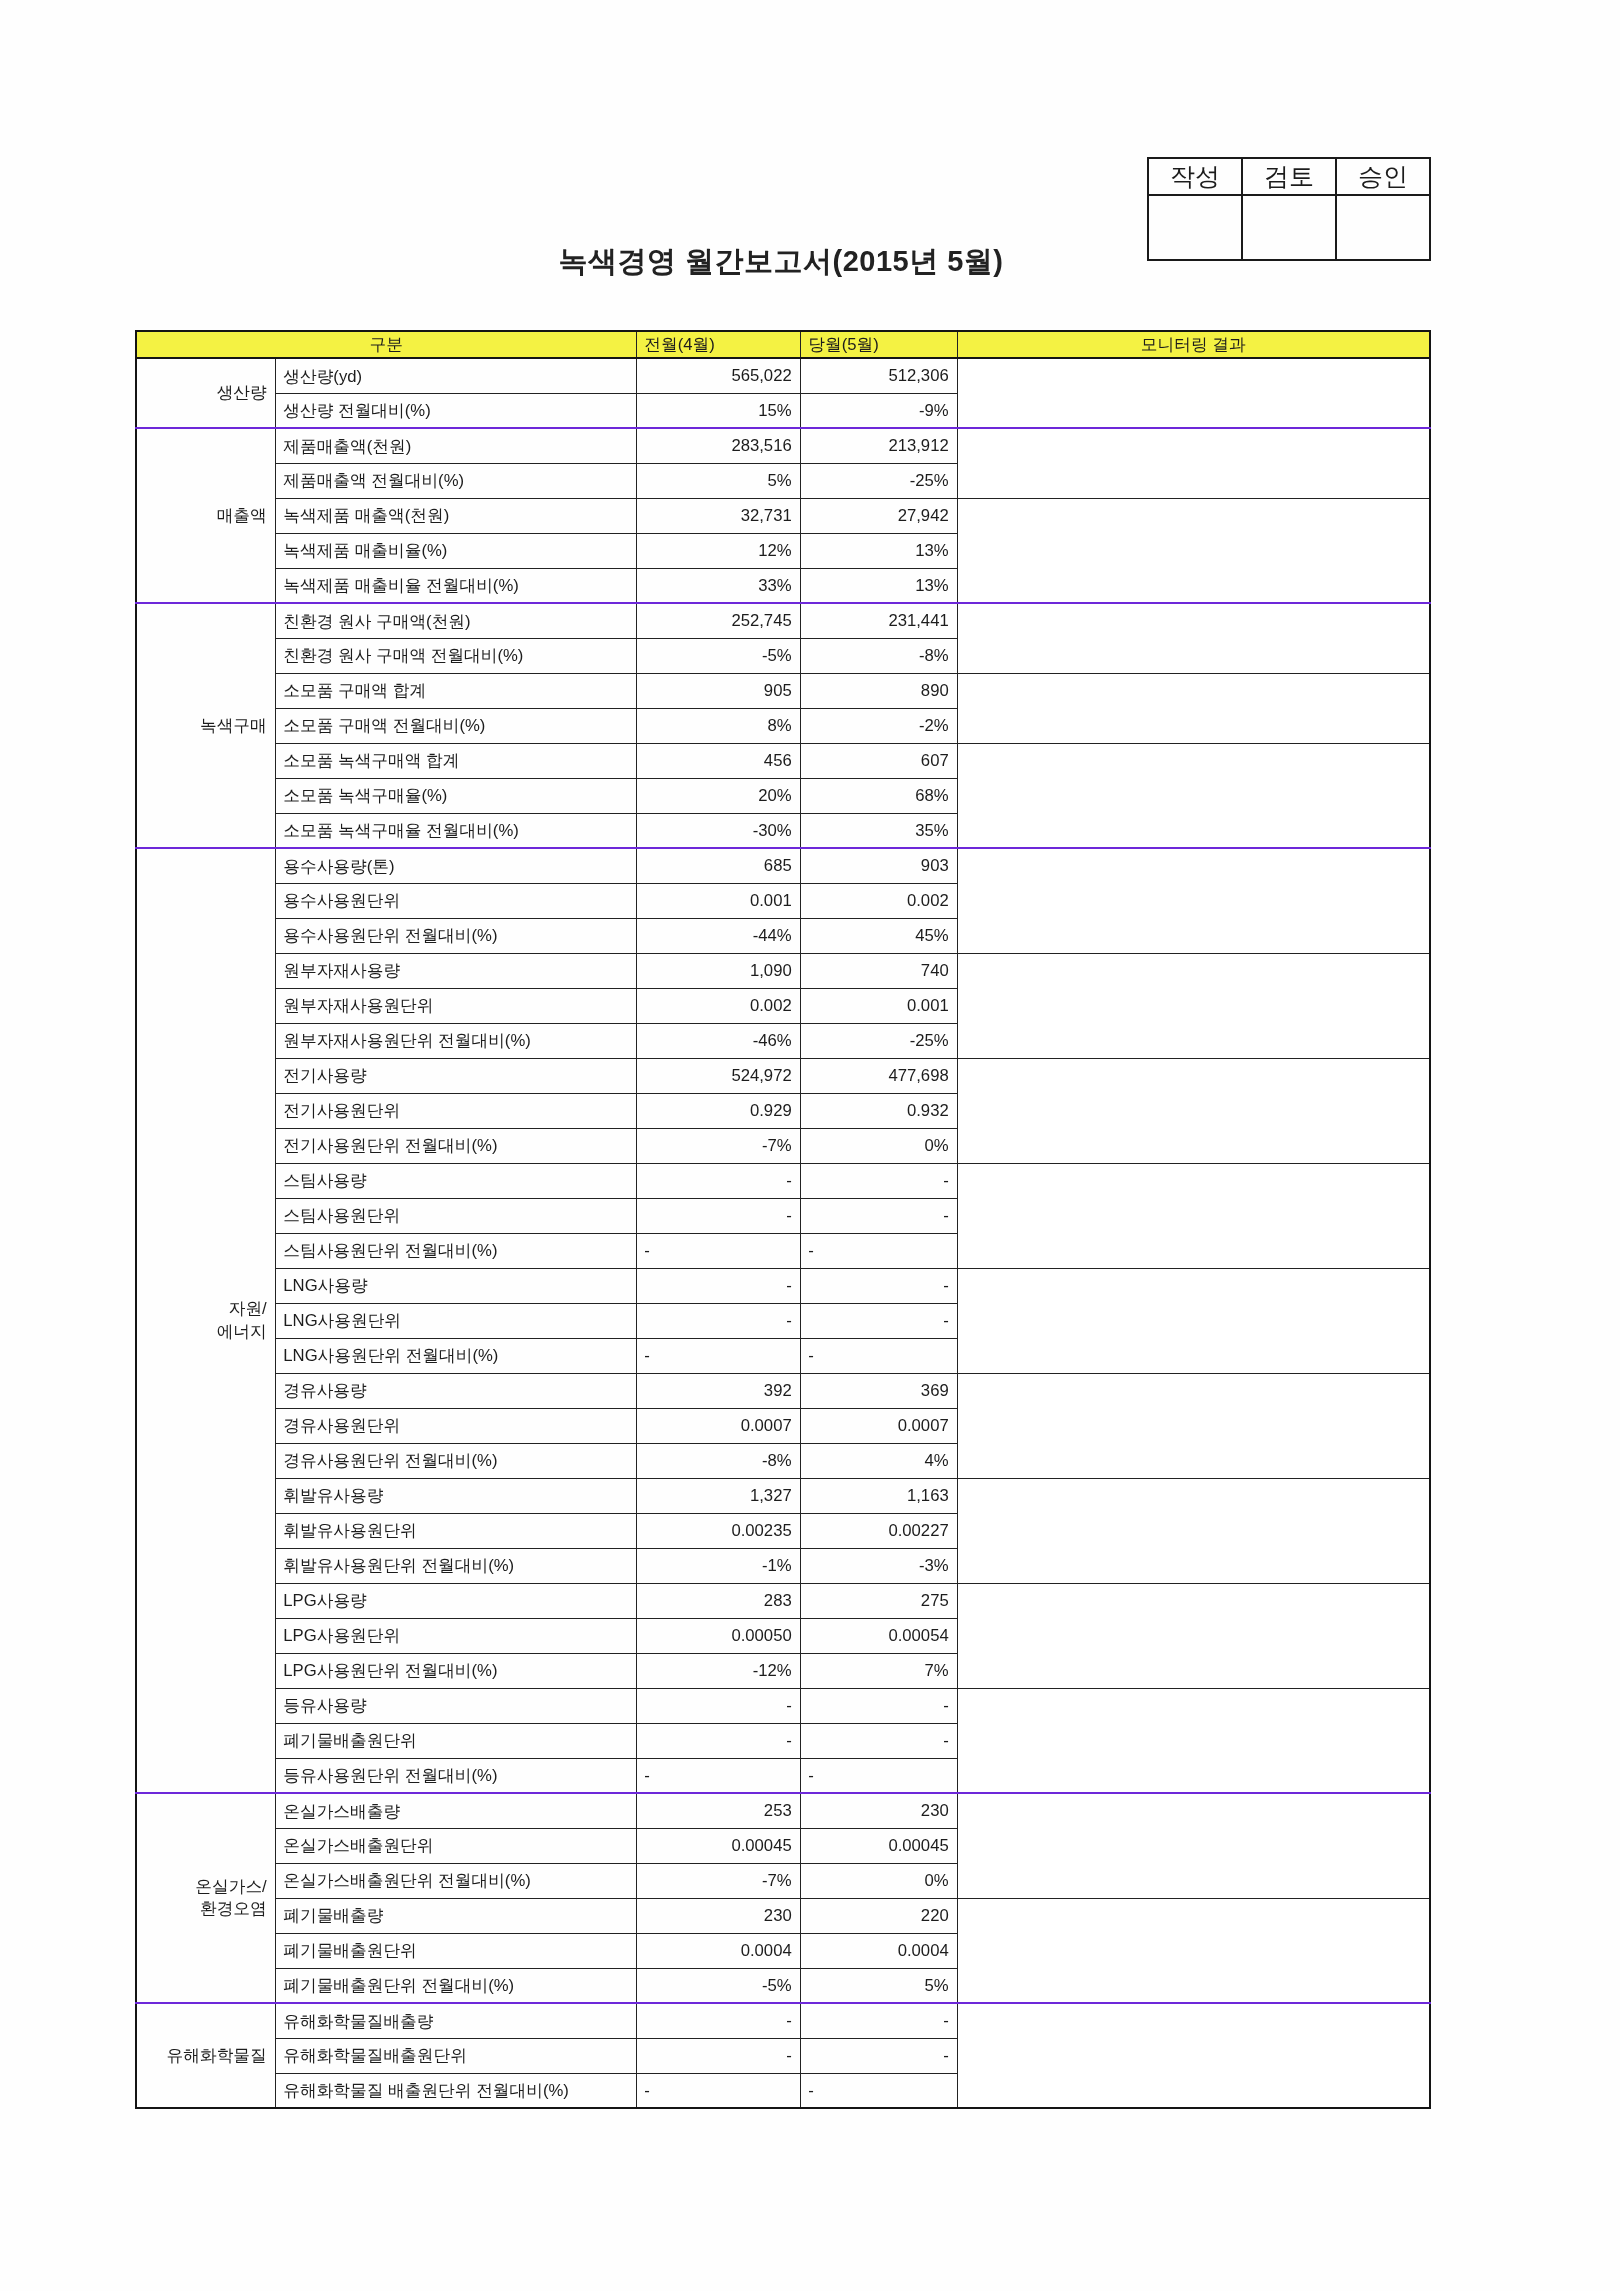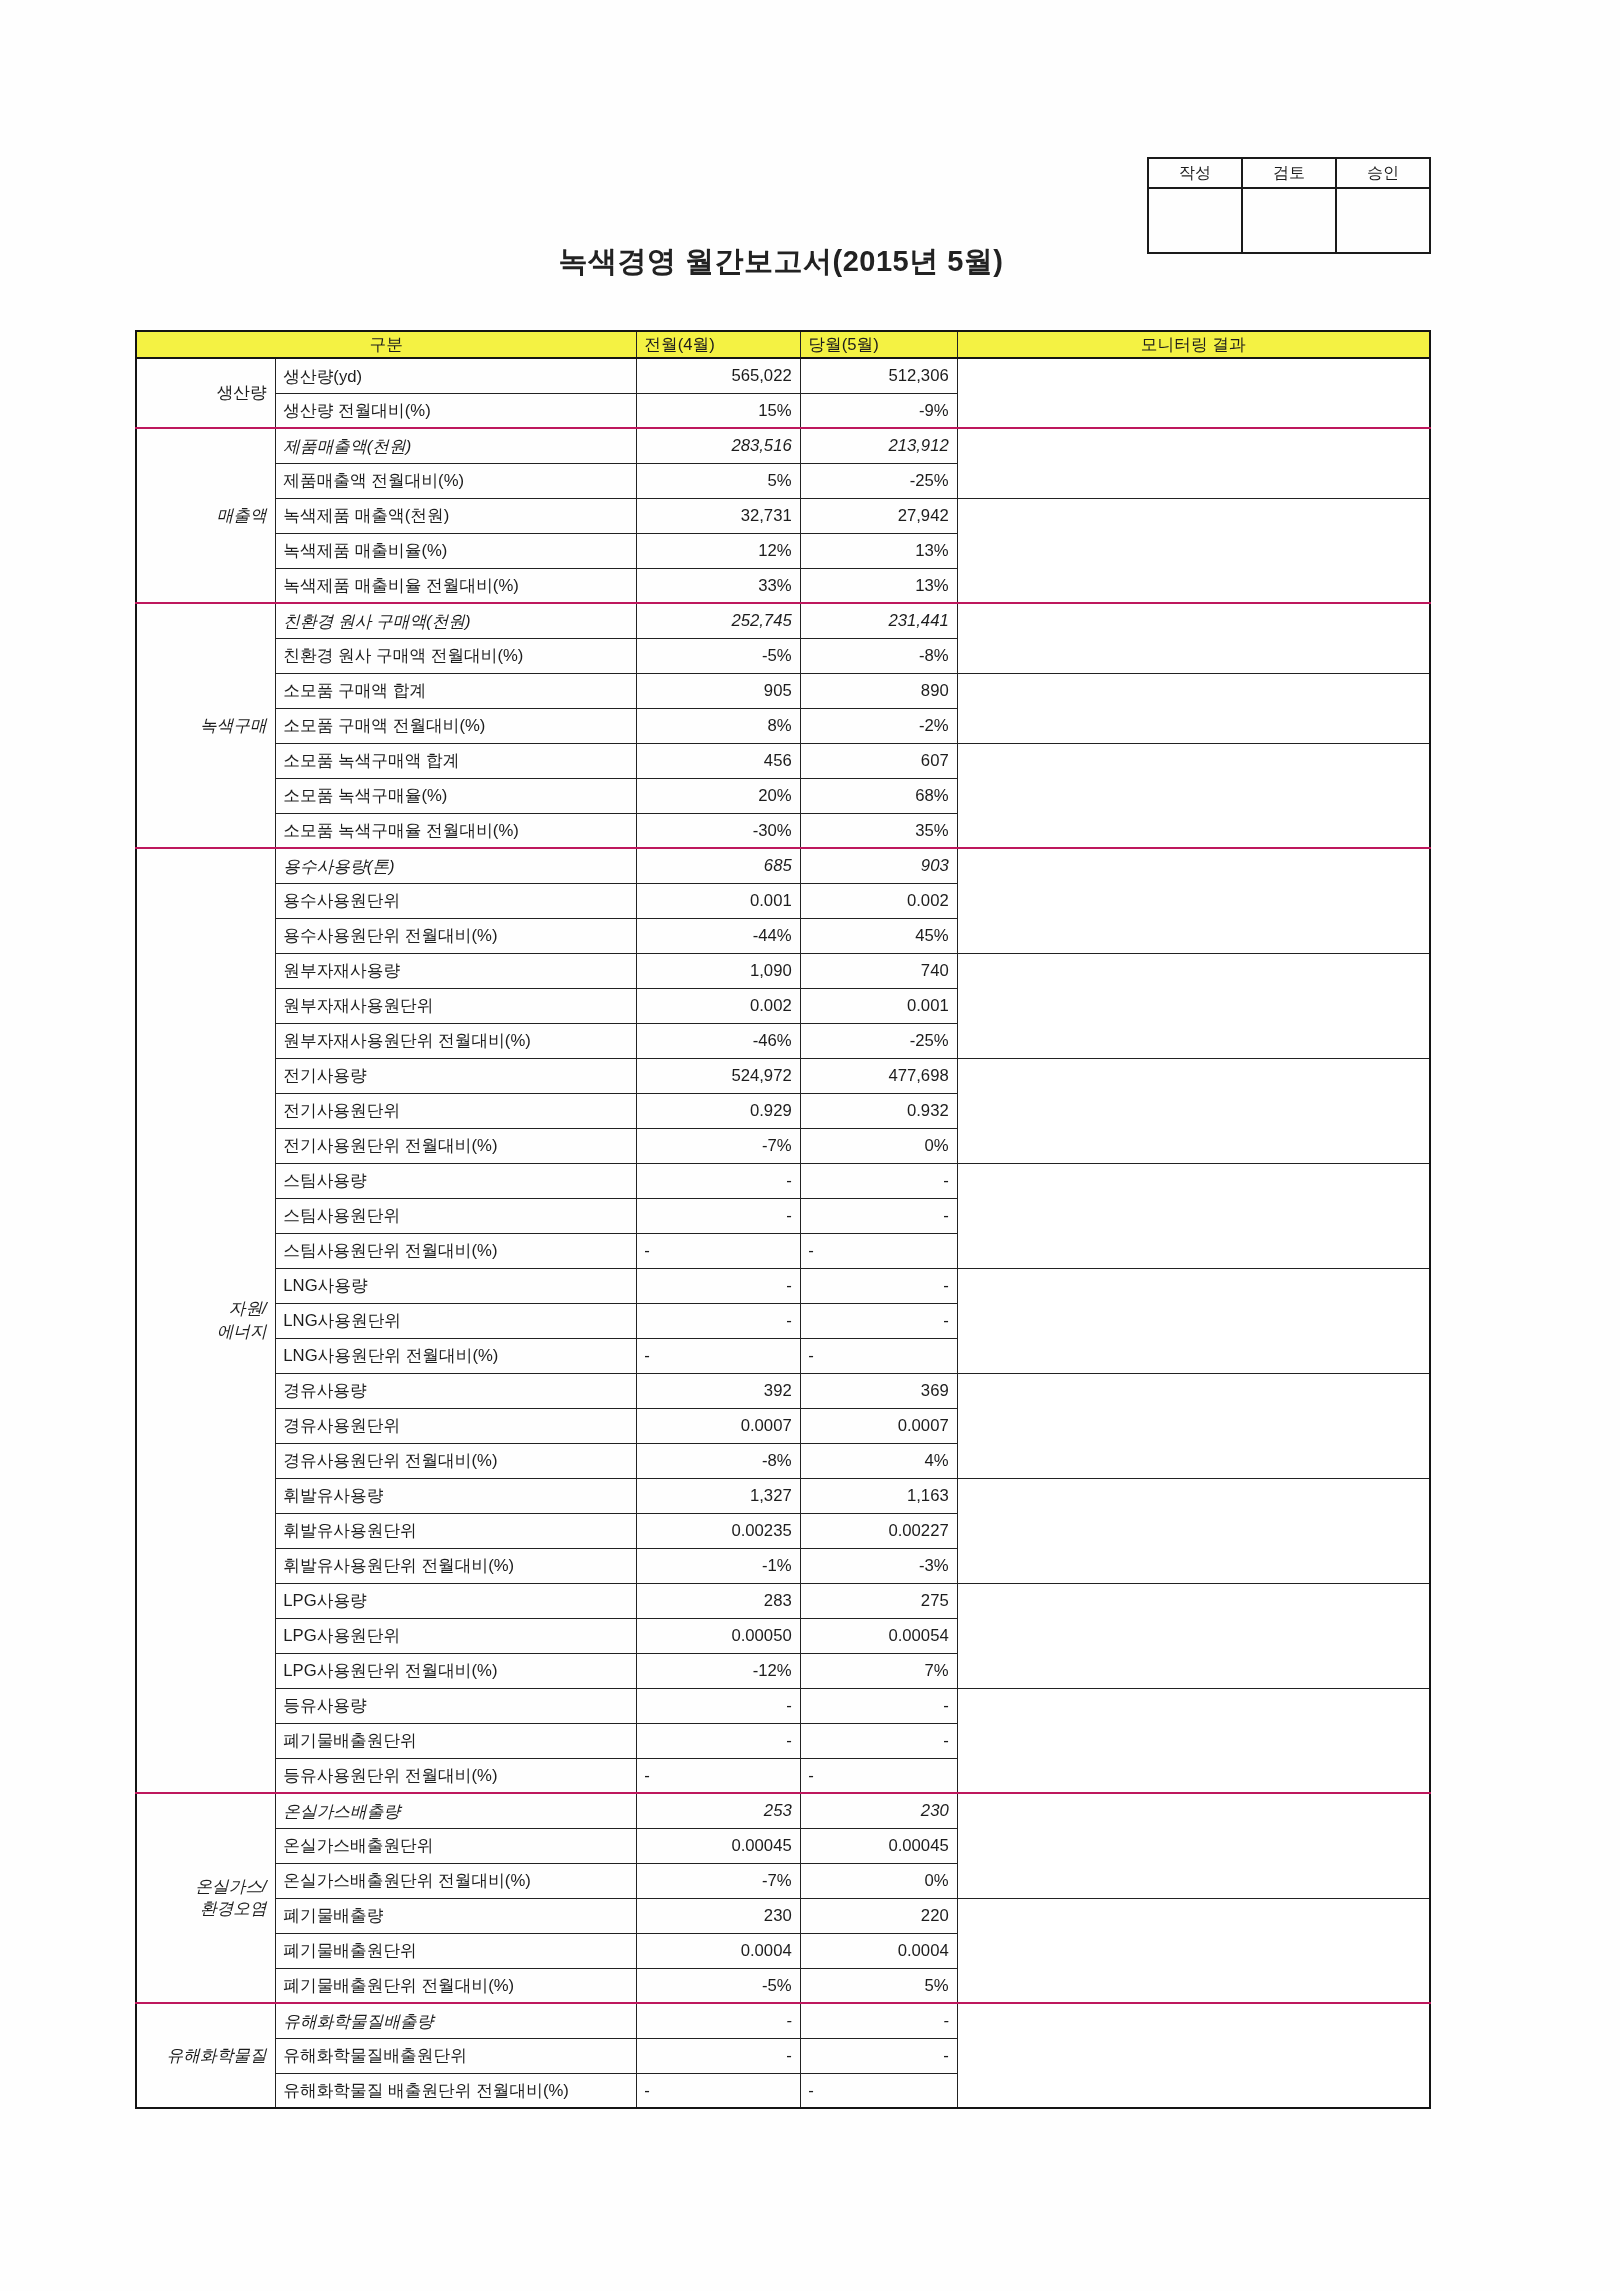--- a/index.html
+++ b/index.html
@@ -26,7 +26,7 @@
     width: 94px;
     height: 30px;
     border: 2px solid #1a1a1a;
-    font-size: 16px;
+    font-size: 25px;
     font-weight: normal;
     text-align: center;
     vertical-align: middle;

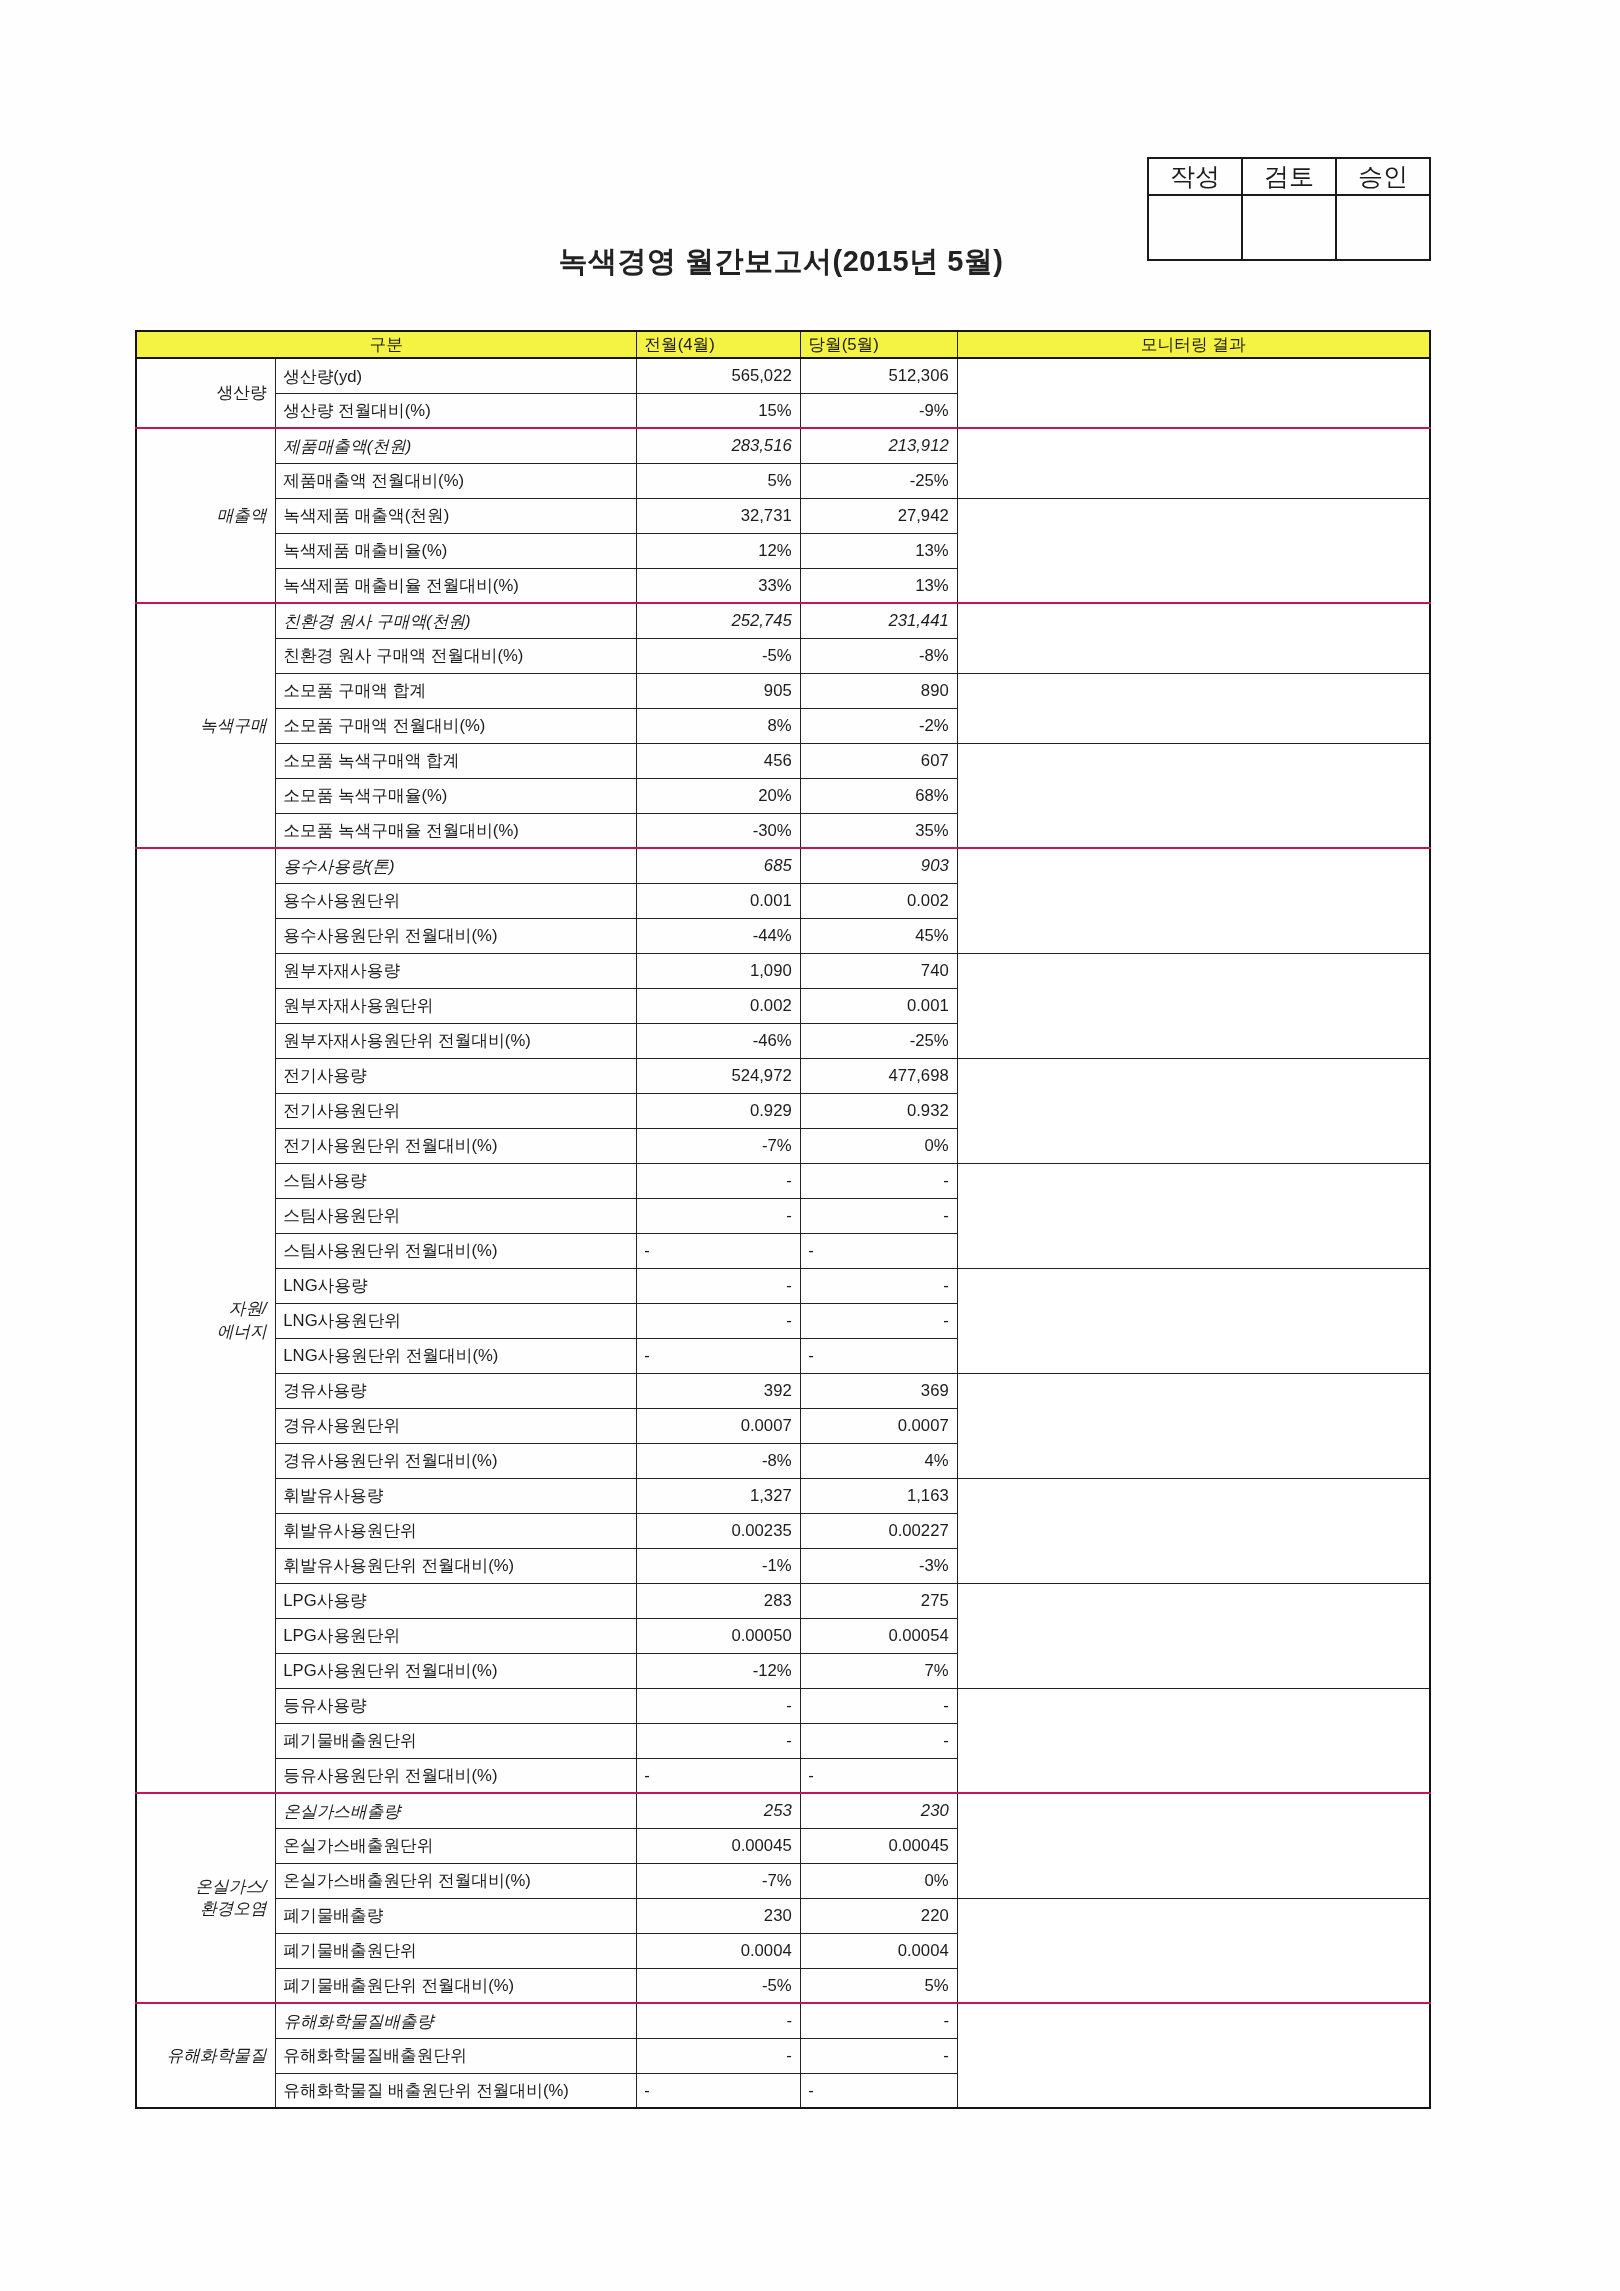--- a/index.html
+++ b/index.html
@@ -85,7 +85,7 @@
   .value-cell { text-align: right; font-size: 17.6px; }
   .value-cell.left { text-align: left; }
   .monitoring-cell { background: #fff; }
-  tr.group-start td { border-top: 2px solid #be185d; font-style: italic; }
+  tr.group-start td { border-top: 2px solid #6d28d9; }
 </style>
 </head>
 <body>

